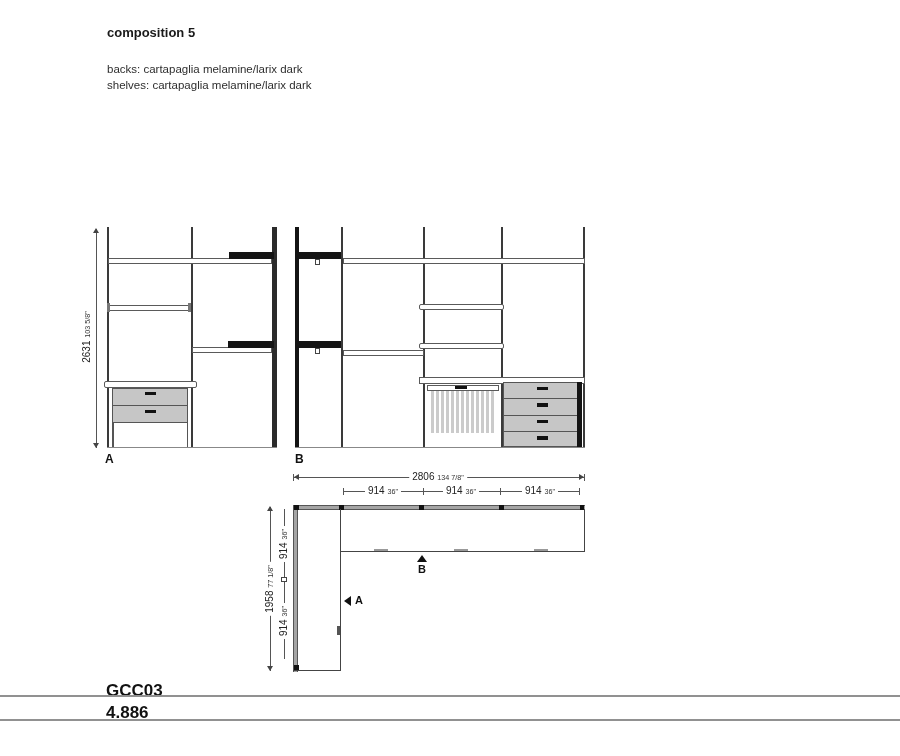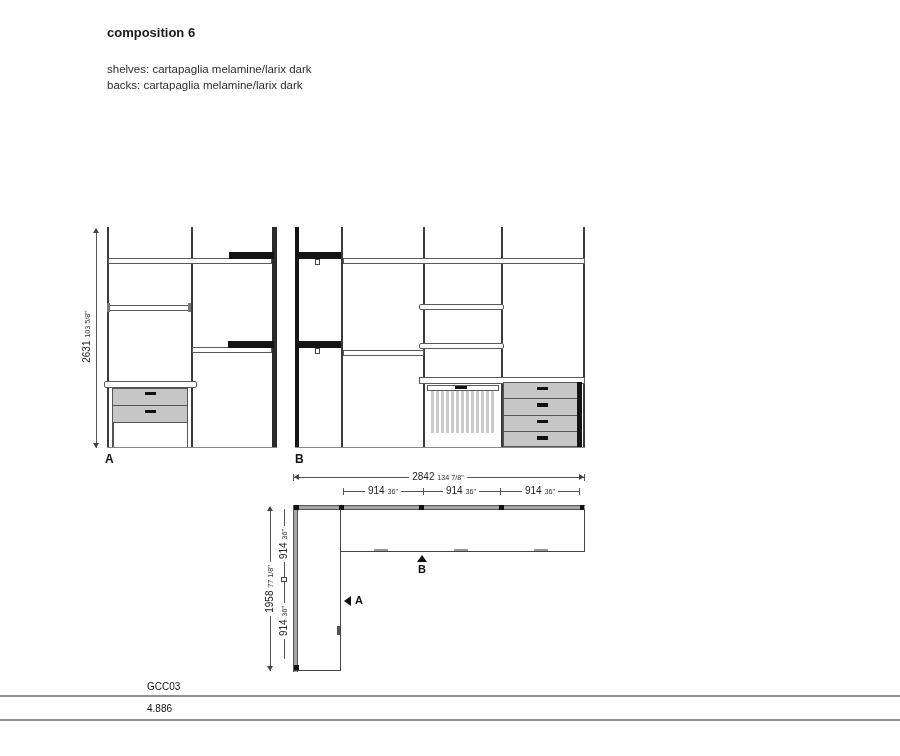--- a/index.html
+++ b/index.html
@@ -43,7 +43,7 @@
 
 <div class="page">
 
-  <div class="title">composition 6</div>
+  <div class="title">composition 5</div>
   <div class="mats">
     <div>shelves: cartapaglia melamine/larix dark</div>
     <div>backs: cartapaglia melamine/larix dark</div>

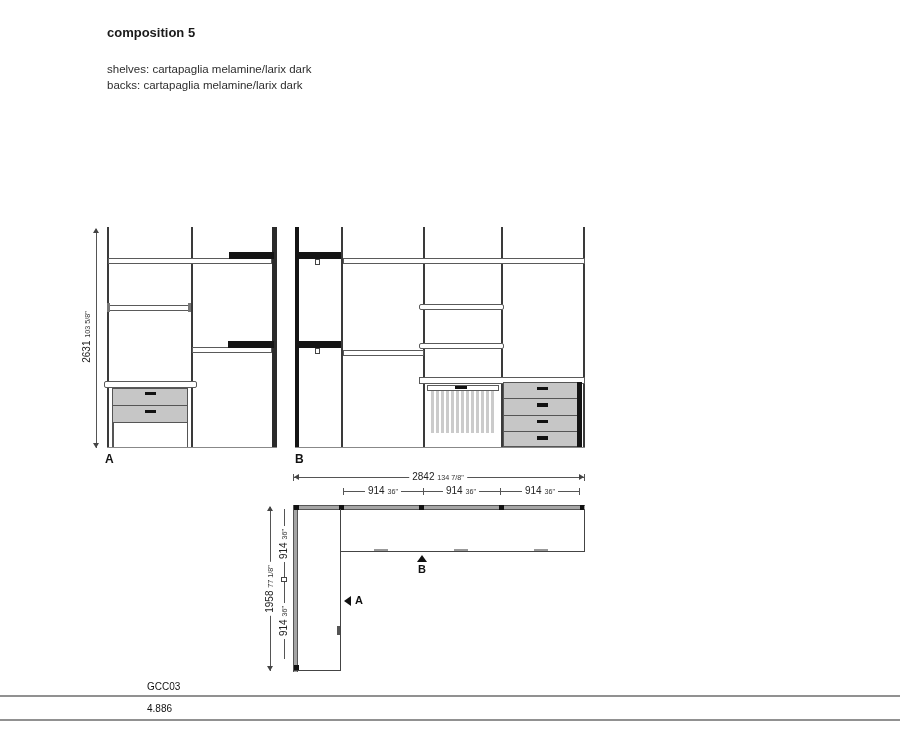--- a/index.html
+++ b/index.html
@@ -45,8 +45,8 @@
 
   <div class="title">composition 5</div>
   <div class="mats">
+    <div>backs: cartapaglia melamine/larix dark</div>
     <div>shelves: cartapaglia melamine/larix dark</div>
-    <div>backs: cartapaglia melamine/larix dark</div>
   </div>
 
   <div>

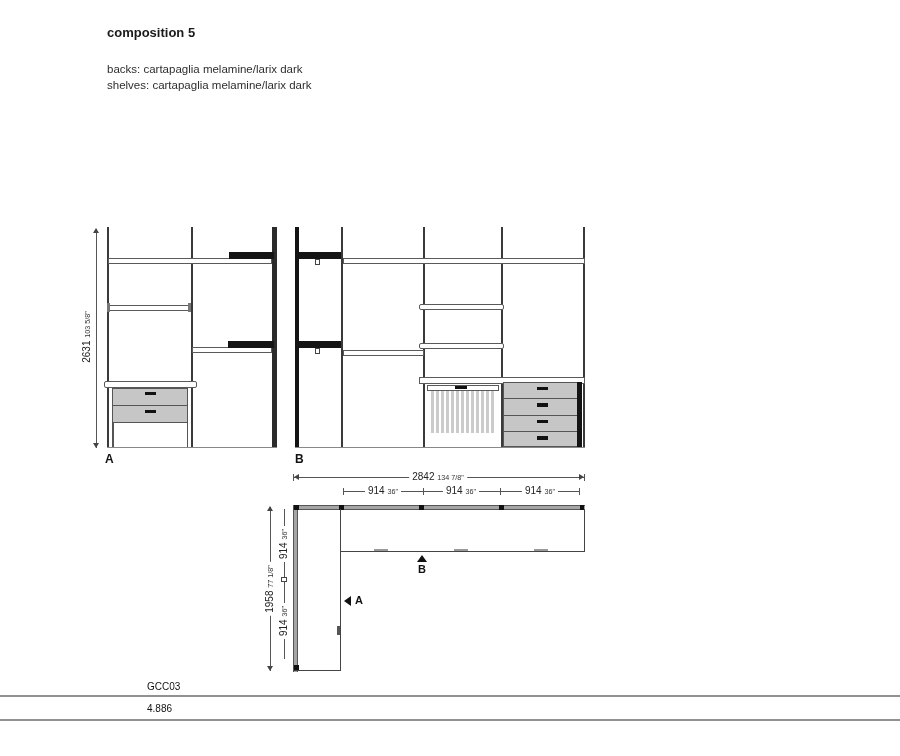--- a/index.html
+++ b/index.html
@@ -125,7 +125,7 @@
     <div class="arr lf" style="left:294px;top:474px;"></div>
     <div class="arr rt" style="left:579px;top:474px;"></div>
     <div class="dimlab" style="left:438px;top:477px;">
-      <span>2842</span>
+      <span>2806</span>
       <span class="in">134 7/8"</span>
     </div>
 

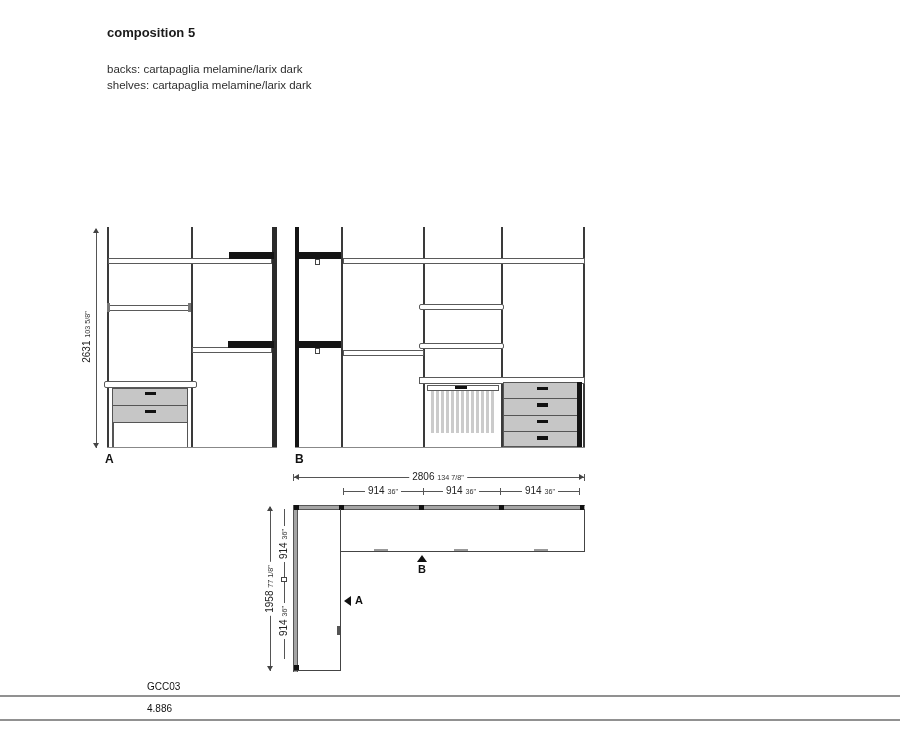--- a/index.html
+++ b/index.html
@@ -30,7 +30,7 @@
   .stripgray{position:absolute;background:#a5a5a5;border-top:1px solid #555;border-bottom:1px solid #555;box-sizing:border-box;}
   .stripgrayv{position:absolute;background:#a5a5a5;border-left:1px solid #555;border-right:1px solid #555;box-sizing:border-box;}
   .sq{position:absolute;width:4.5px;height:4.5px;background:#111;}
-  .foot{position:absolute;font-size:10px;font-weight:normal;color:#111;margin-left:41px;}
+  .foot{position:absolute;font-size:17px;font-weight:bold;color:#111;}
   .rule{position:absolute;left:0;width:900px;height:2px;background:#919191;}
   .stripes{position:absolute;background:repeating-linear-gradient(90deg,#cbcbcb 0 2.5px,#ffffff 2.5px 5px);}
   .drawerbox{position:absolute;background:#c6c6c6;border:1px solid #555;box-sizing:border-box;}

